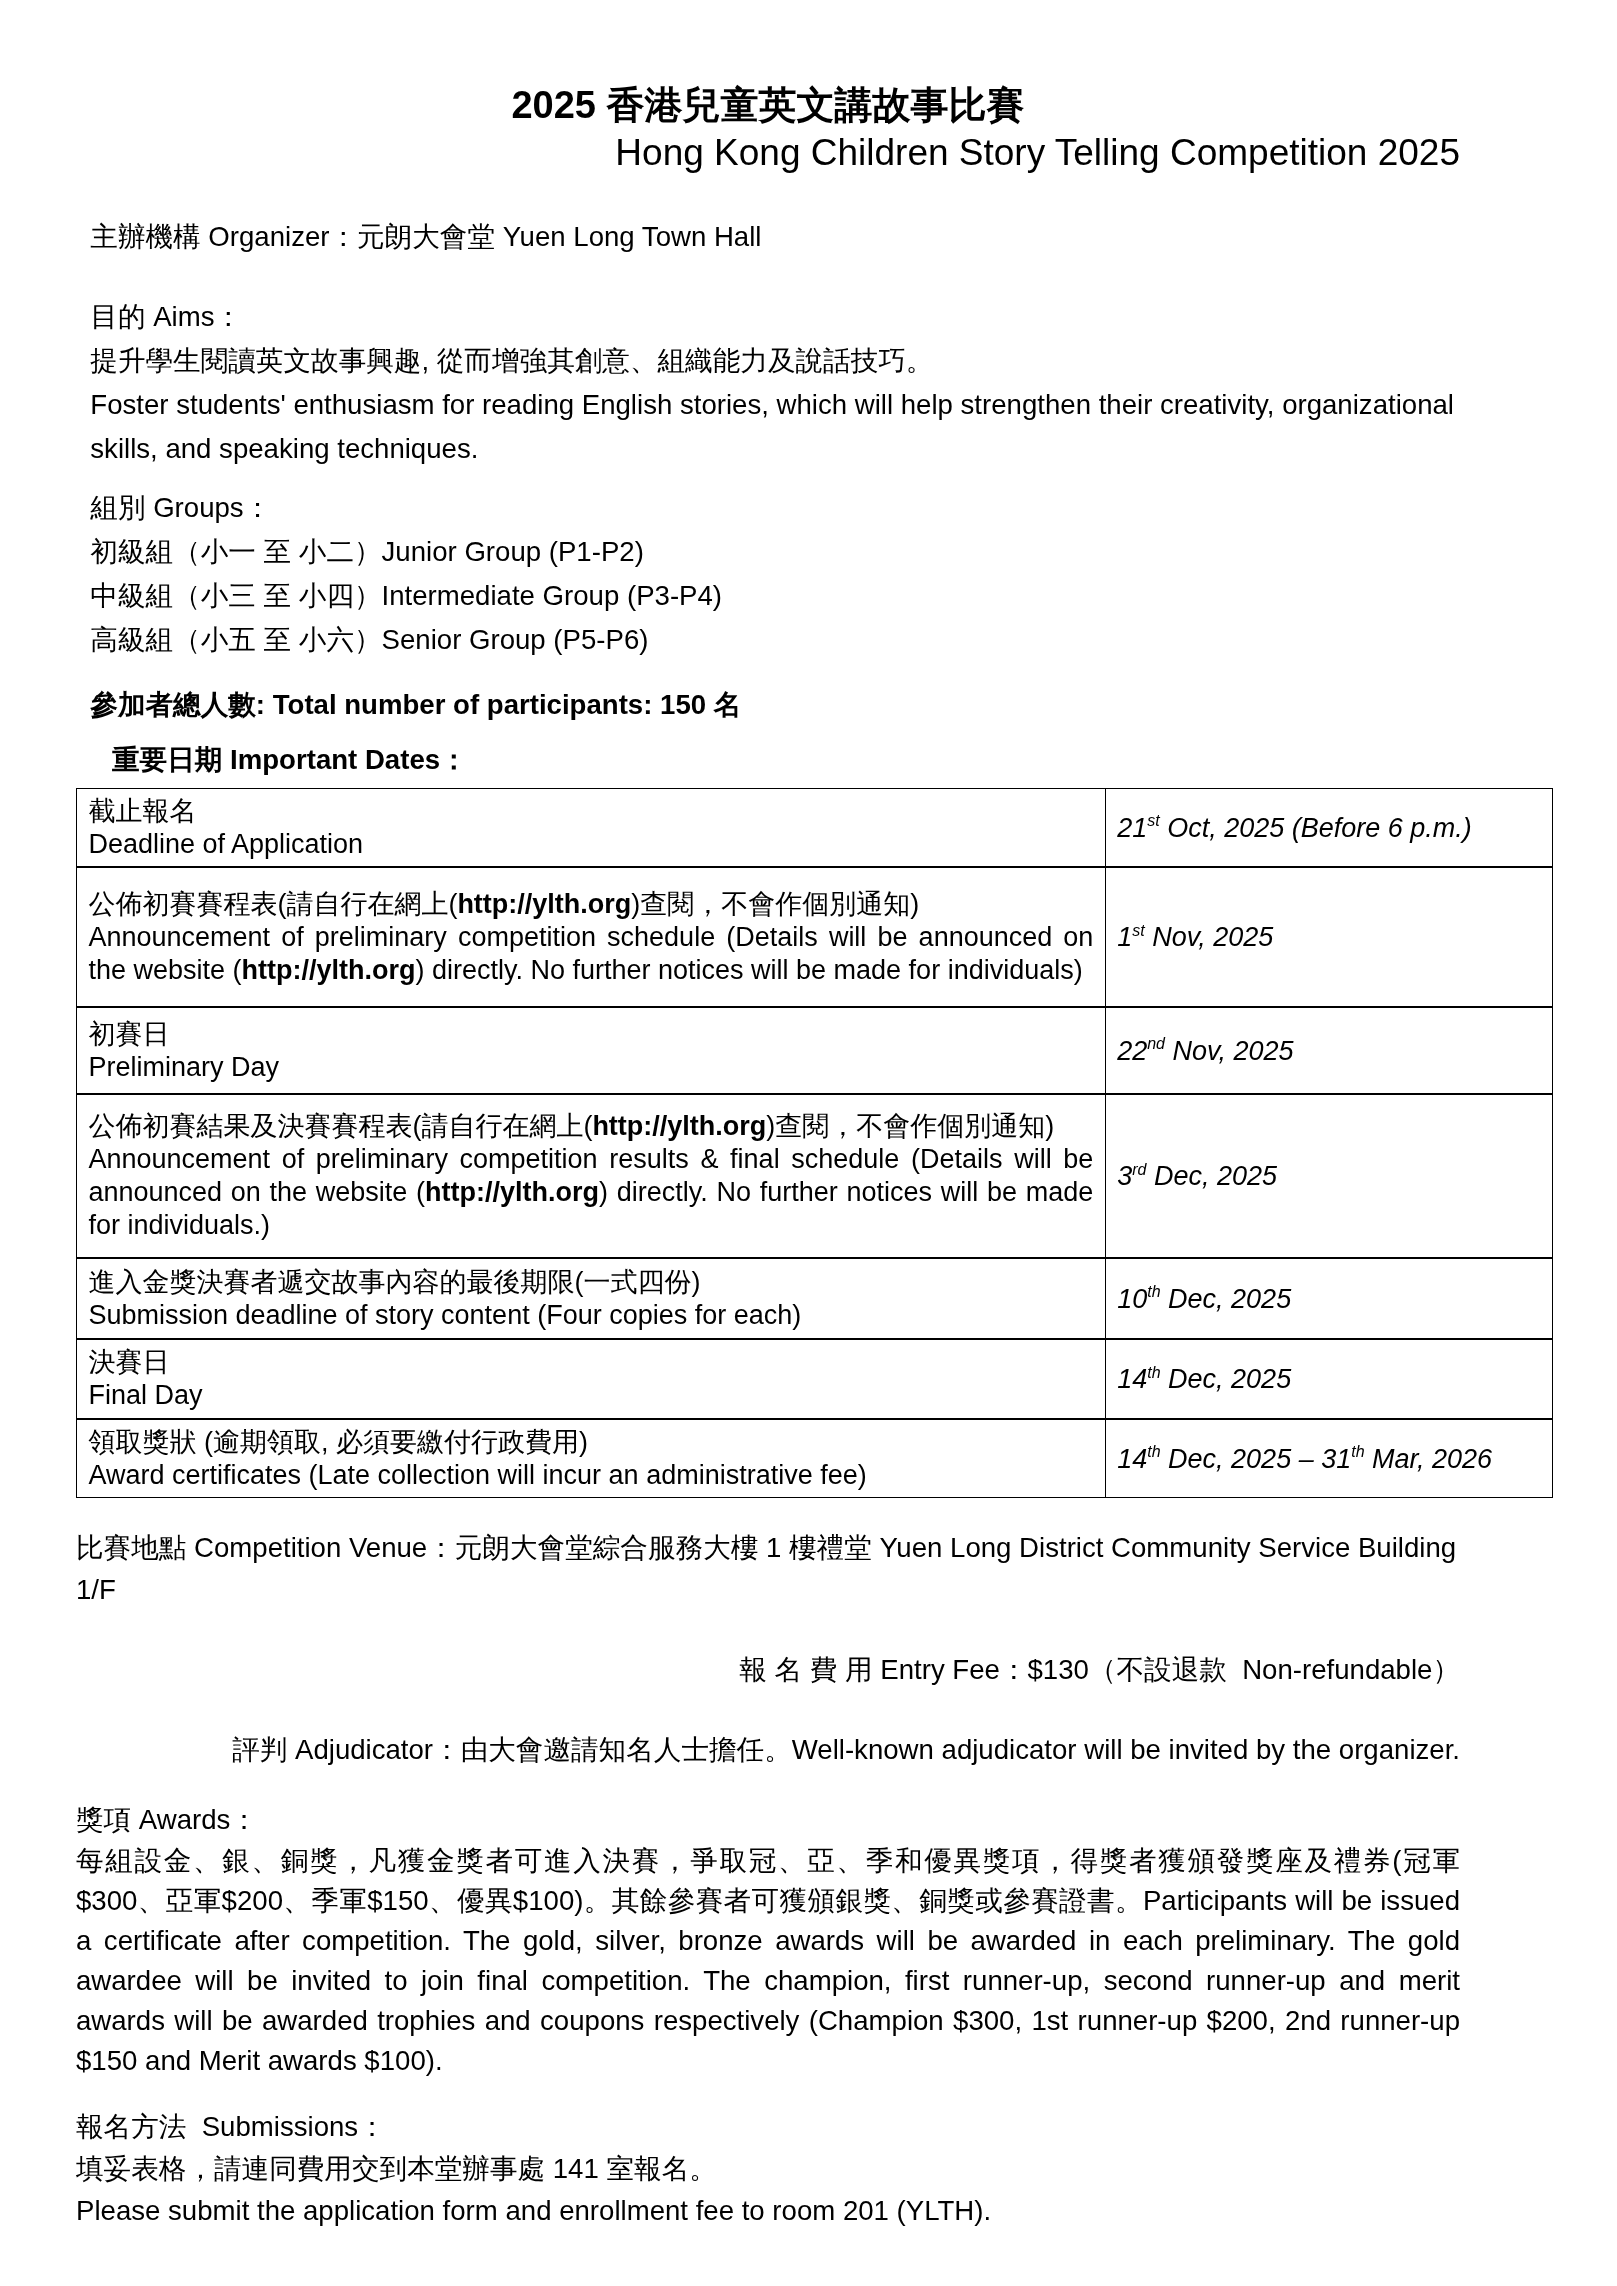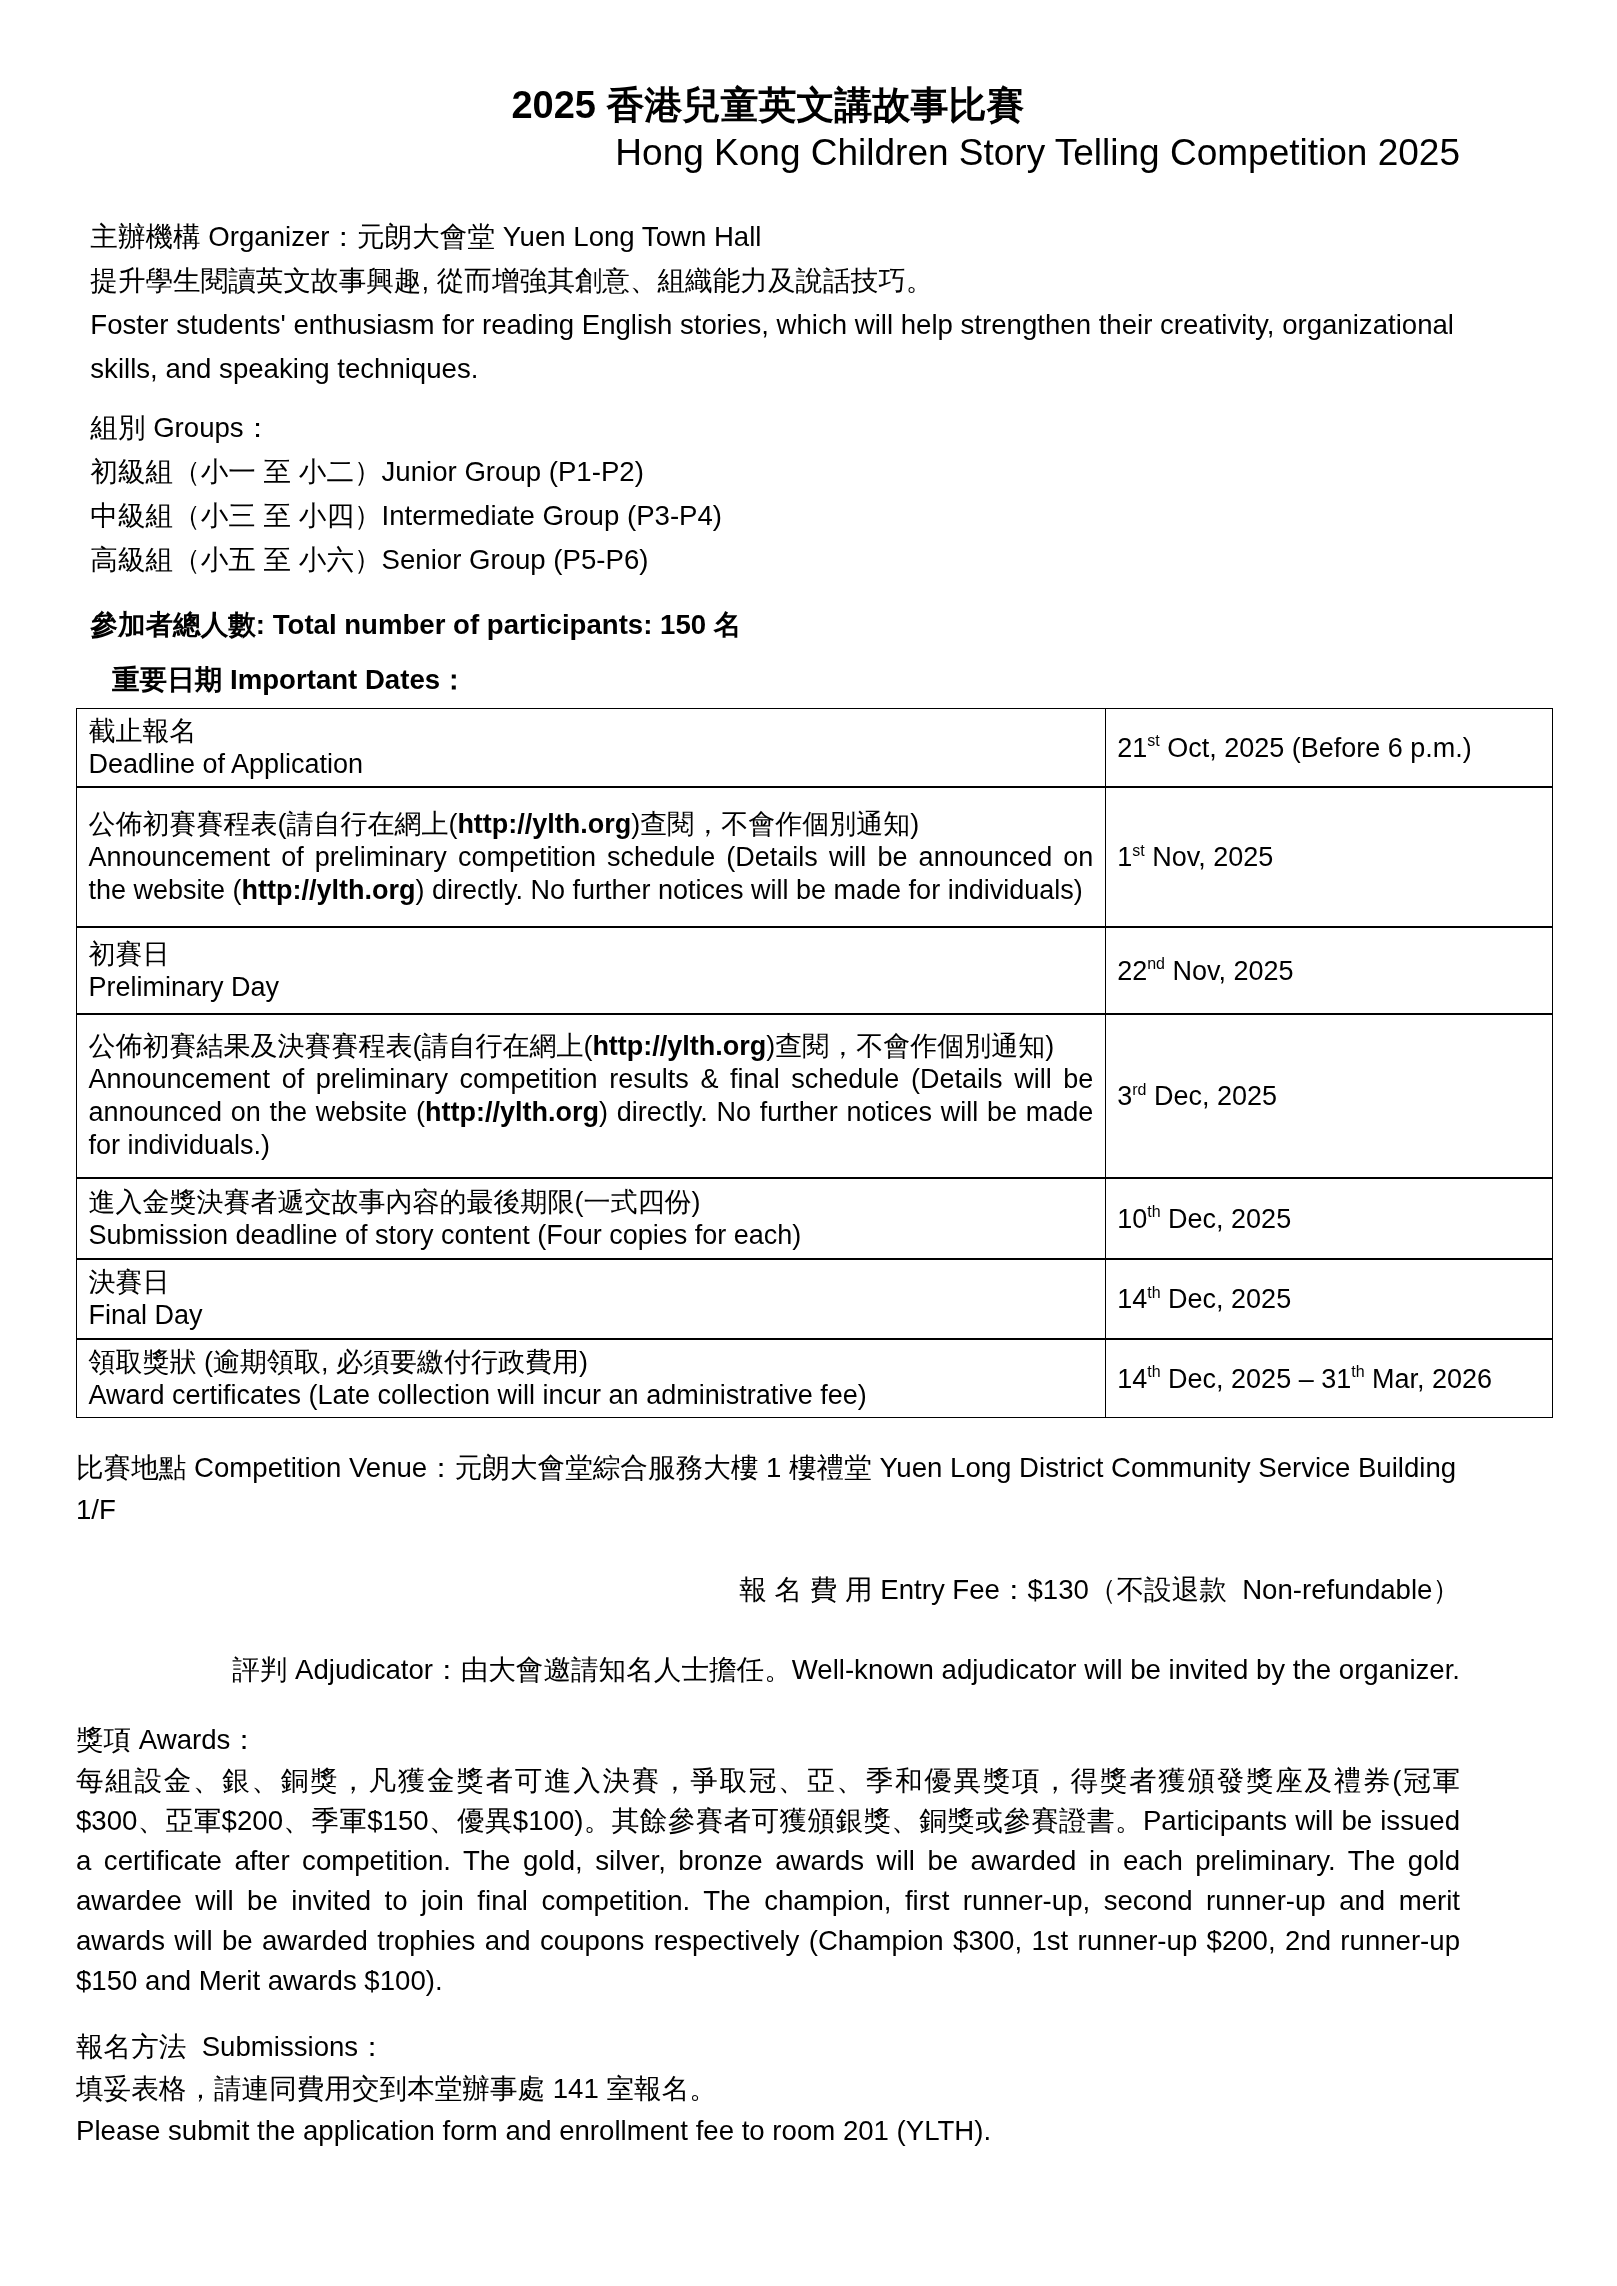--- a/index.html
+++ b/index.html
@@ -52,6 +52,7 @@
   <div class="intro">
     <p class="line mt-org">主辦機構 Organizer：元朗大會堂 Yuen Long Town Hall</p>
 
+    <p class="line mt-aims">目的 Aims：</p>
     <p class="line">提升學生閱讀英文故事興趣, 從而增強其創意、組織能力及說話技巧。</p>
     <p class="line">Foster students' enthusiasm for reading English stories, which will help strengthen their creativity, organizational skills, and speaking techniques.</p>
 

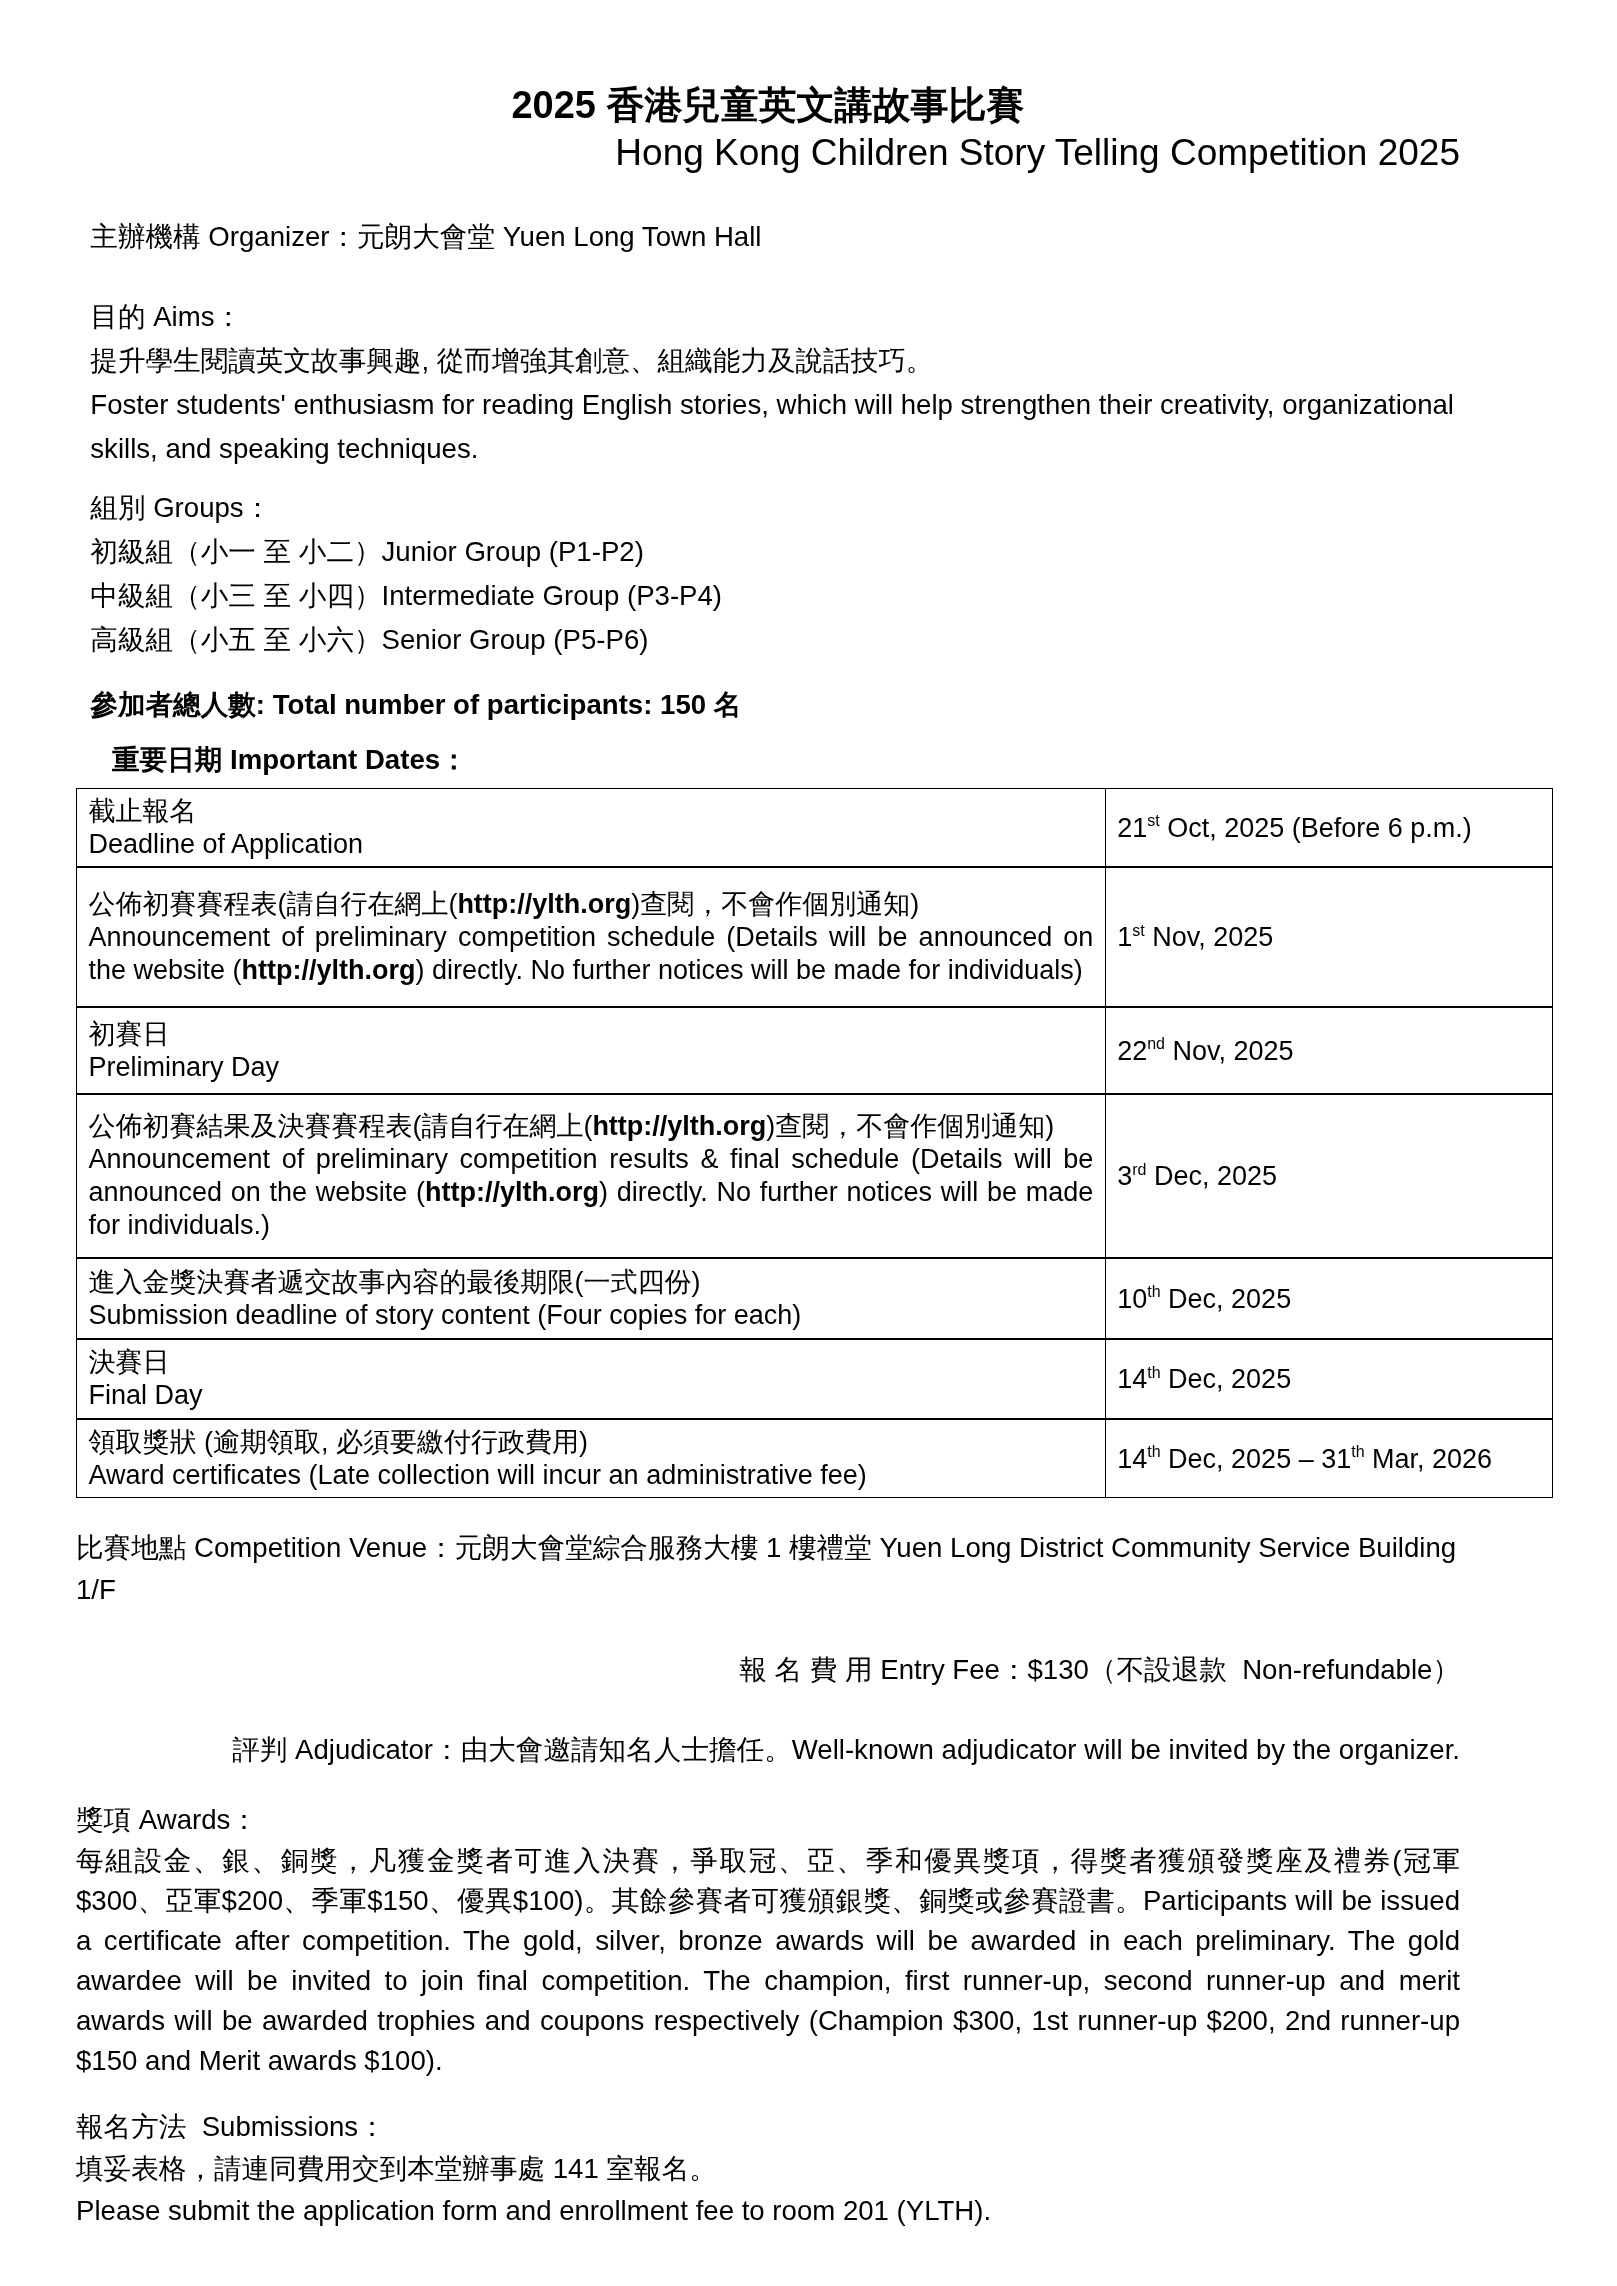--- a/index.html
+++ b/index.html
@@ -29,7 +29,7 @@
   table.dates td{border:1.9px solid #000;border-top-width:2.9px;vertical-align:middle;padding:5.7px 11.4px;}
   table.dates tr:first-child td{border-top-width:1.9px;}
   td.c1{width:1005px;}
-  td.c2{width:423px;padding-left:13.3px;}
+  td.c2{width:423px;padding-left:13.3px;font-style:italic;}
   .cellblock{line-height:33px;text-align:justify;}
   .date-text{line-height:32px;white-space:nowrap;}
   .b{font-weight:bold;}

